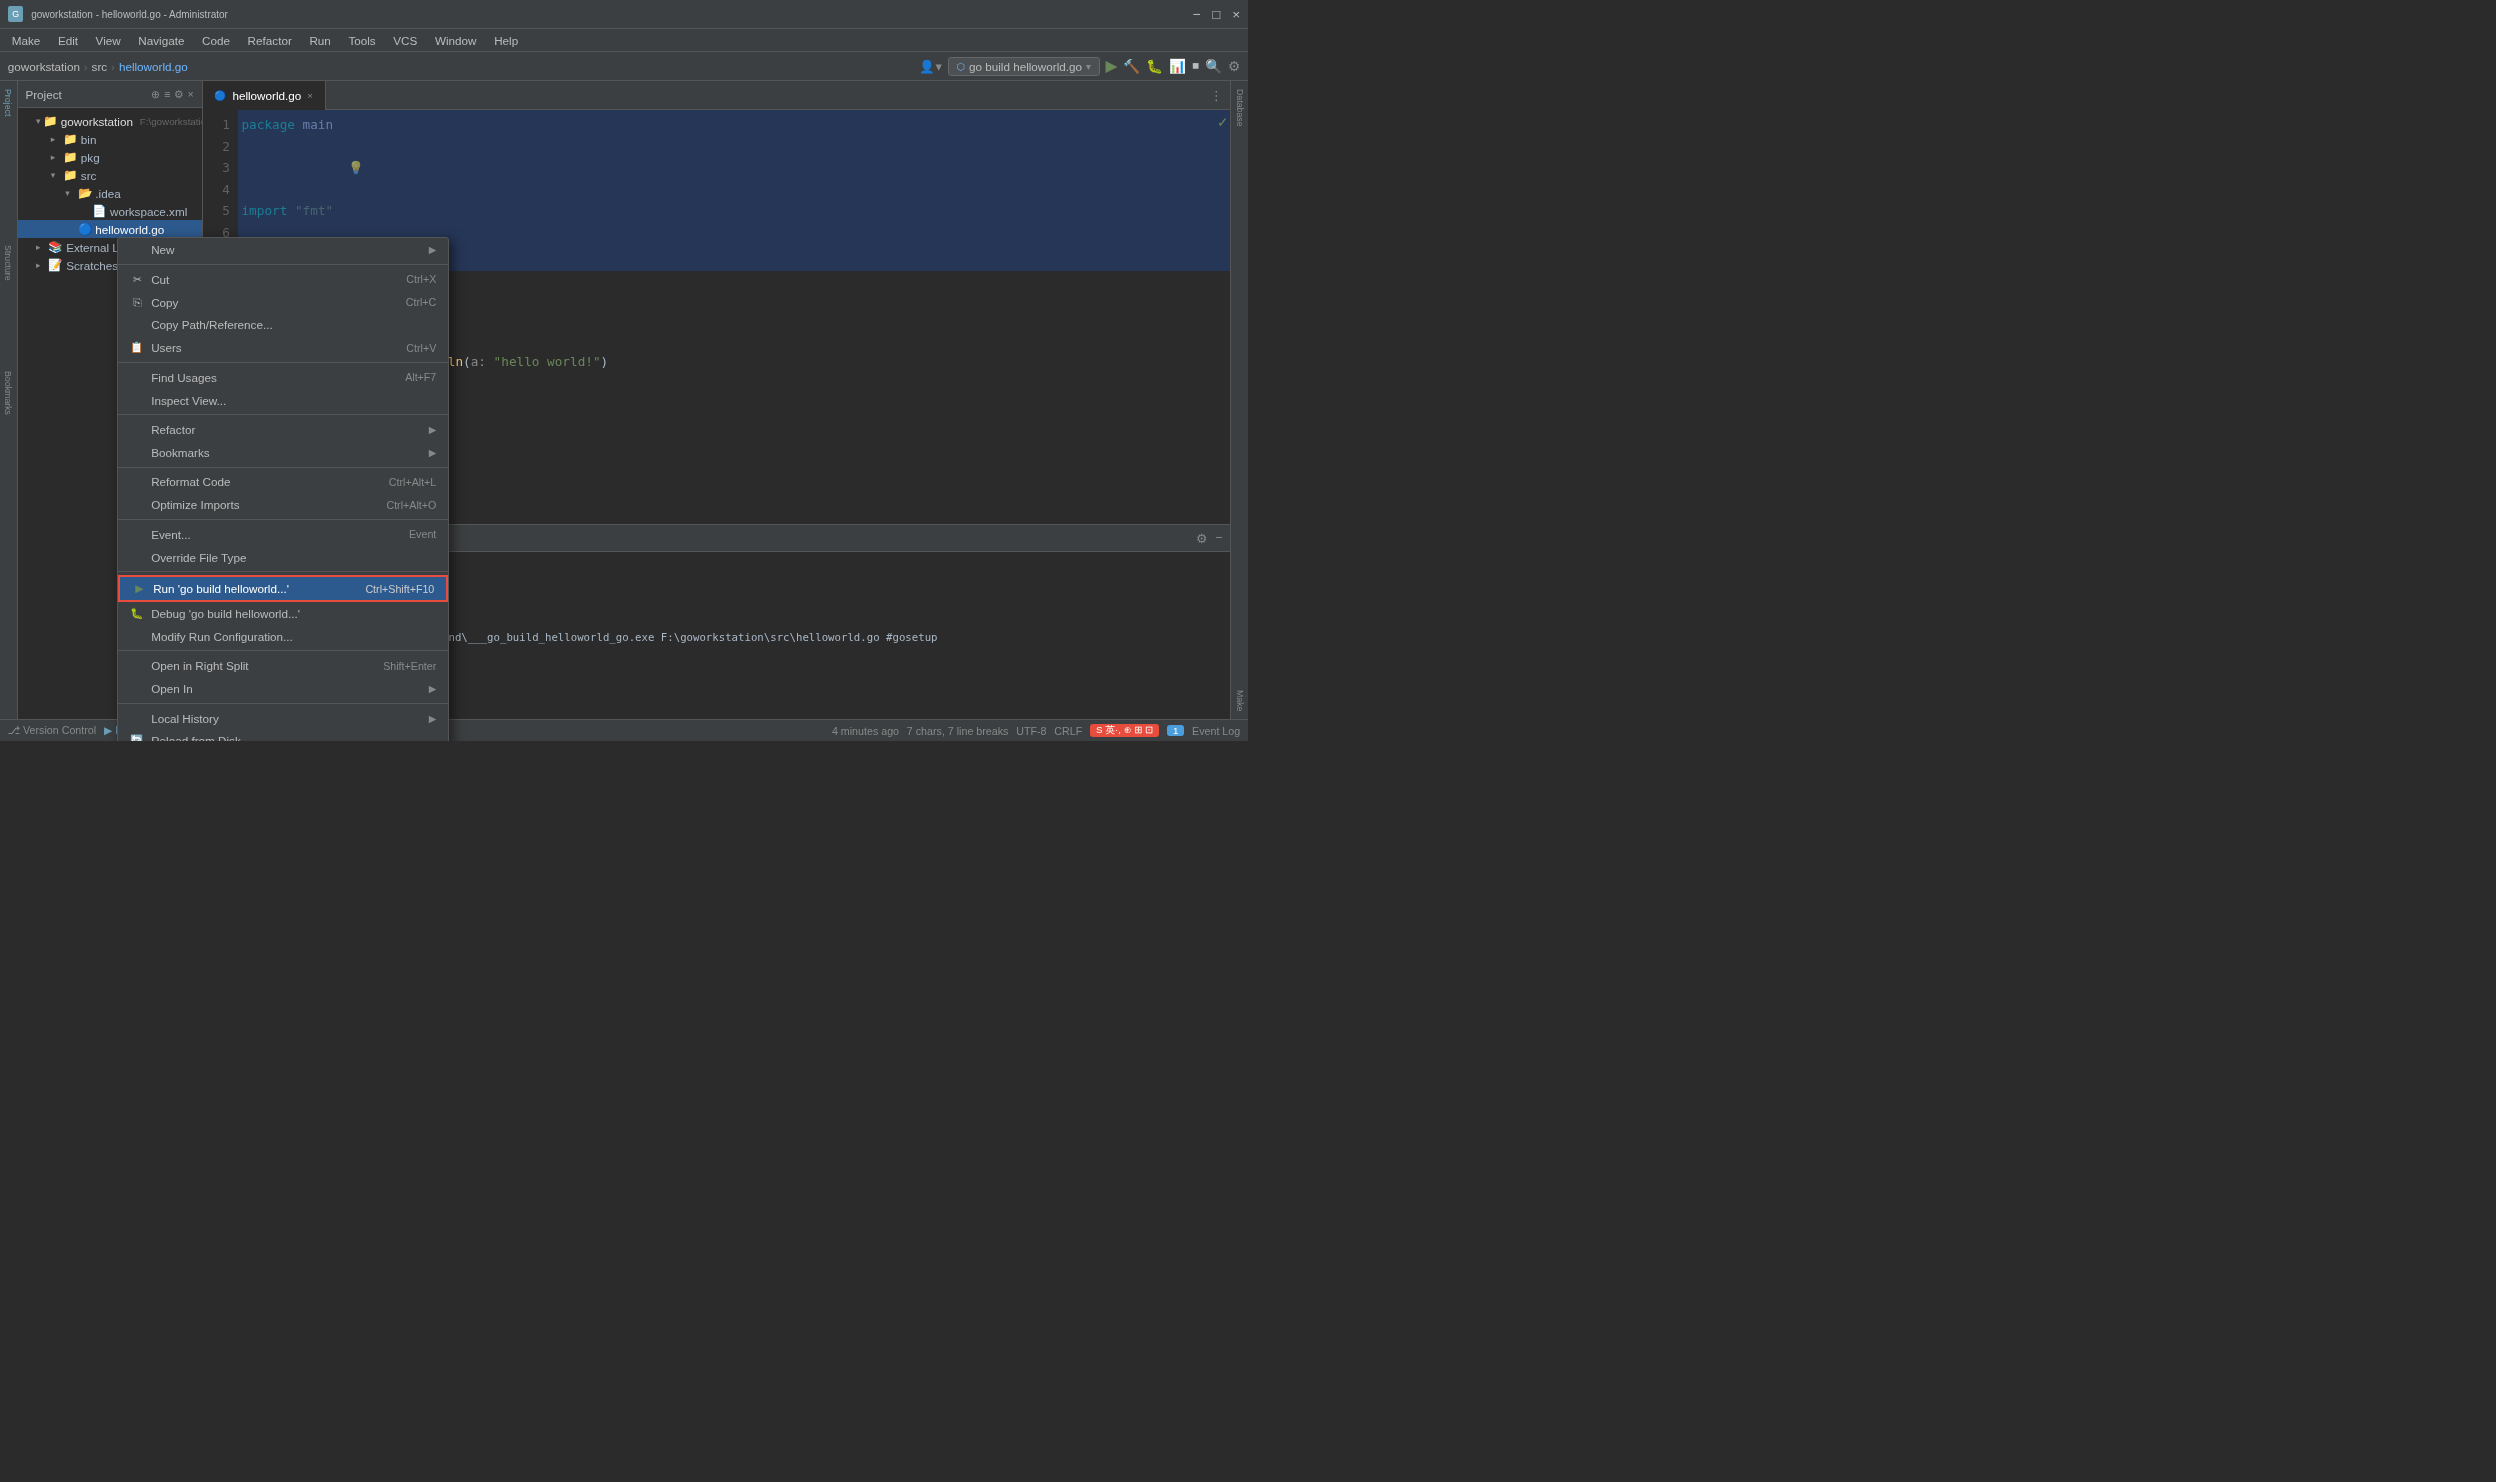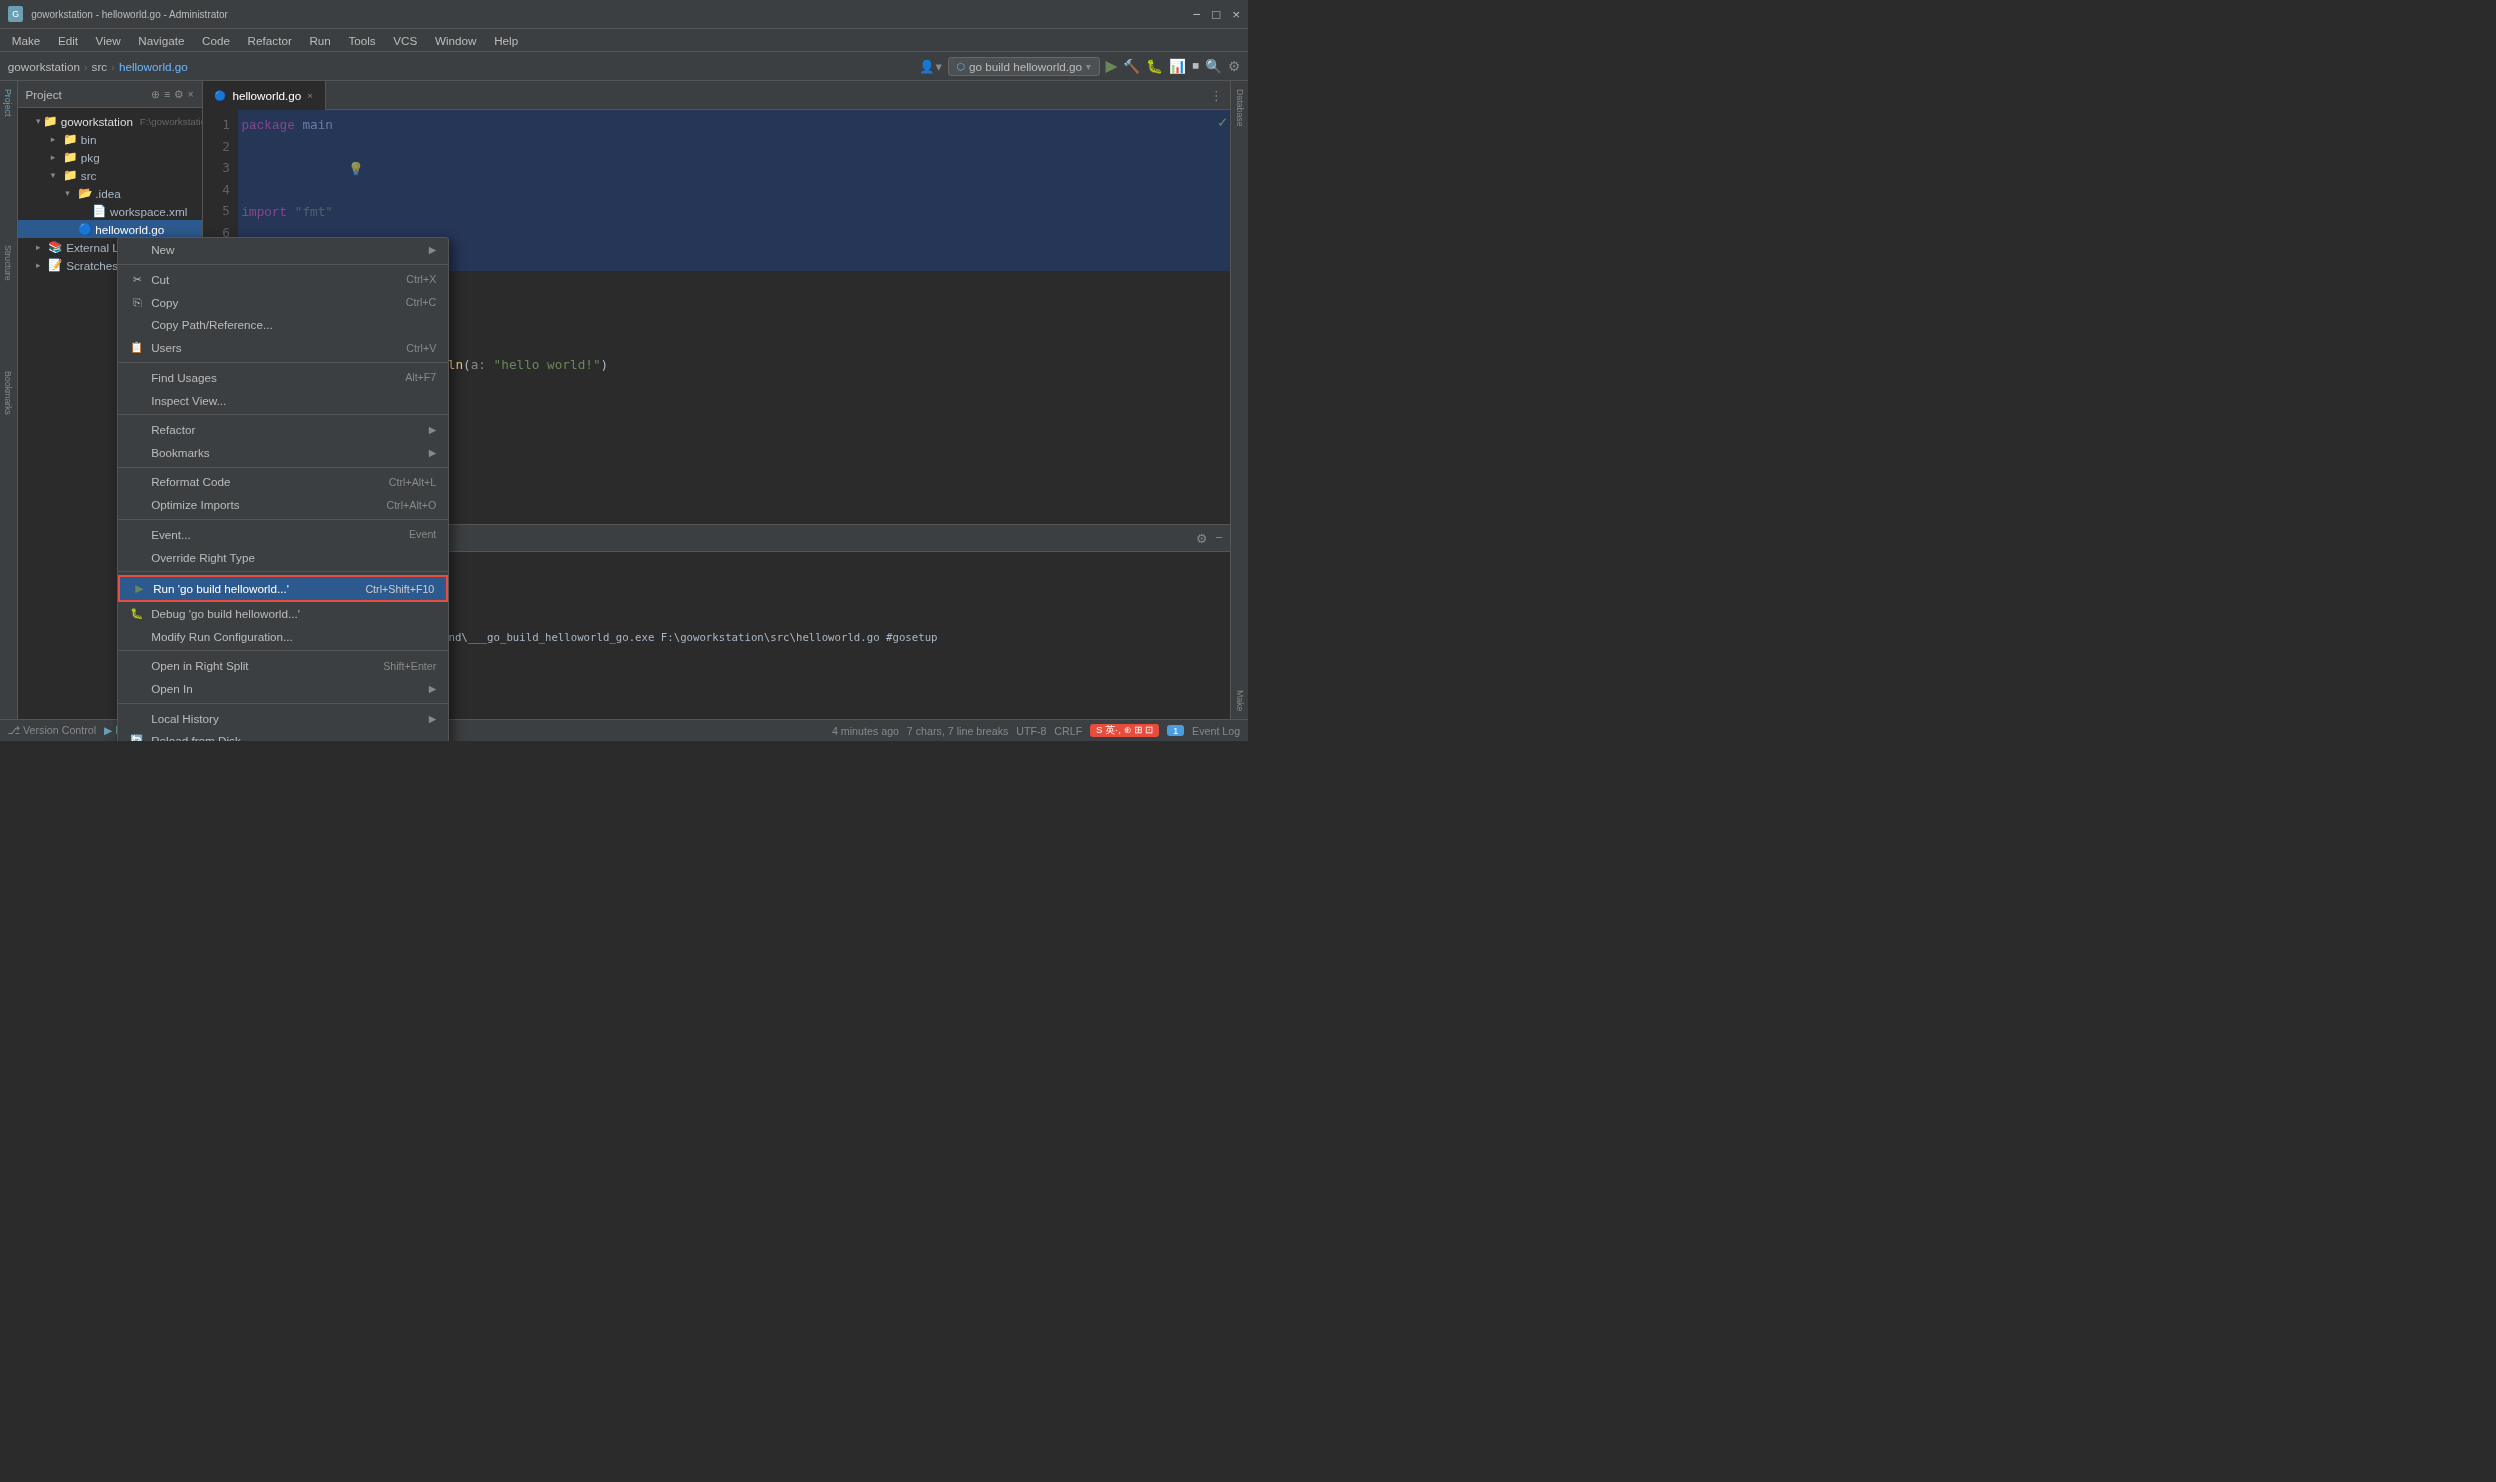--- a/index.html
+++ b/index.html
@@ -140,7 +140,7 @@
     .line-number { display: block; }
     .code-lines { flex: 1; padding-left: 3.9px; }
     .code-line { display: block; white-space: pre; }
-    .kw { color: #ec4899; font-family: Liberation Mono, monospace; }
+    .kw { color: #14b8a6; }
     .str { color: #6a8759; }
     .fn { color: #ffc66d; }
     .pkg { color: #a9b7c6; }

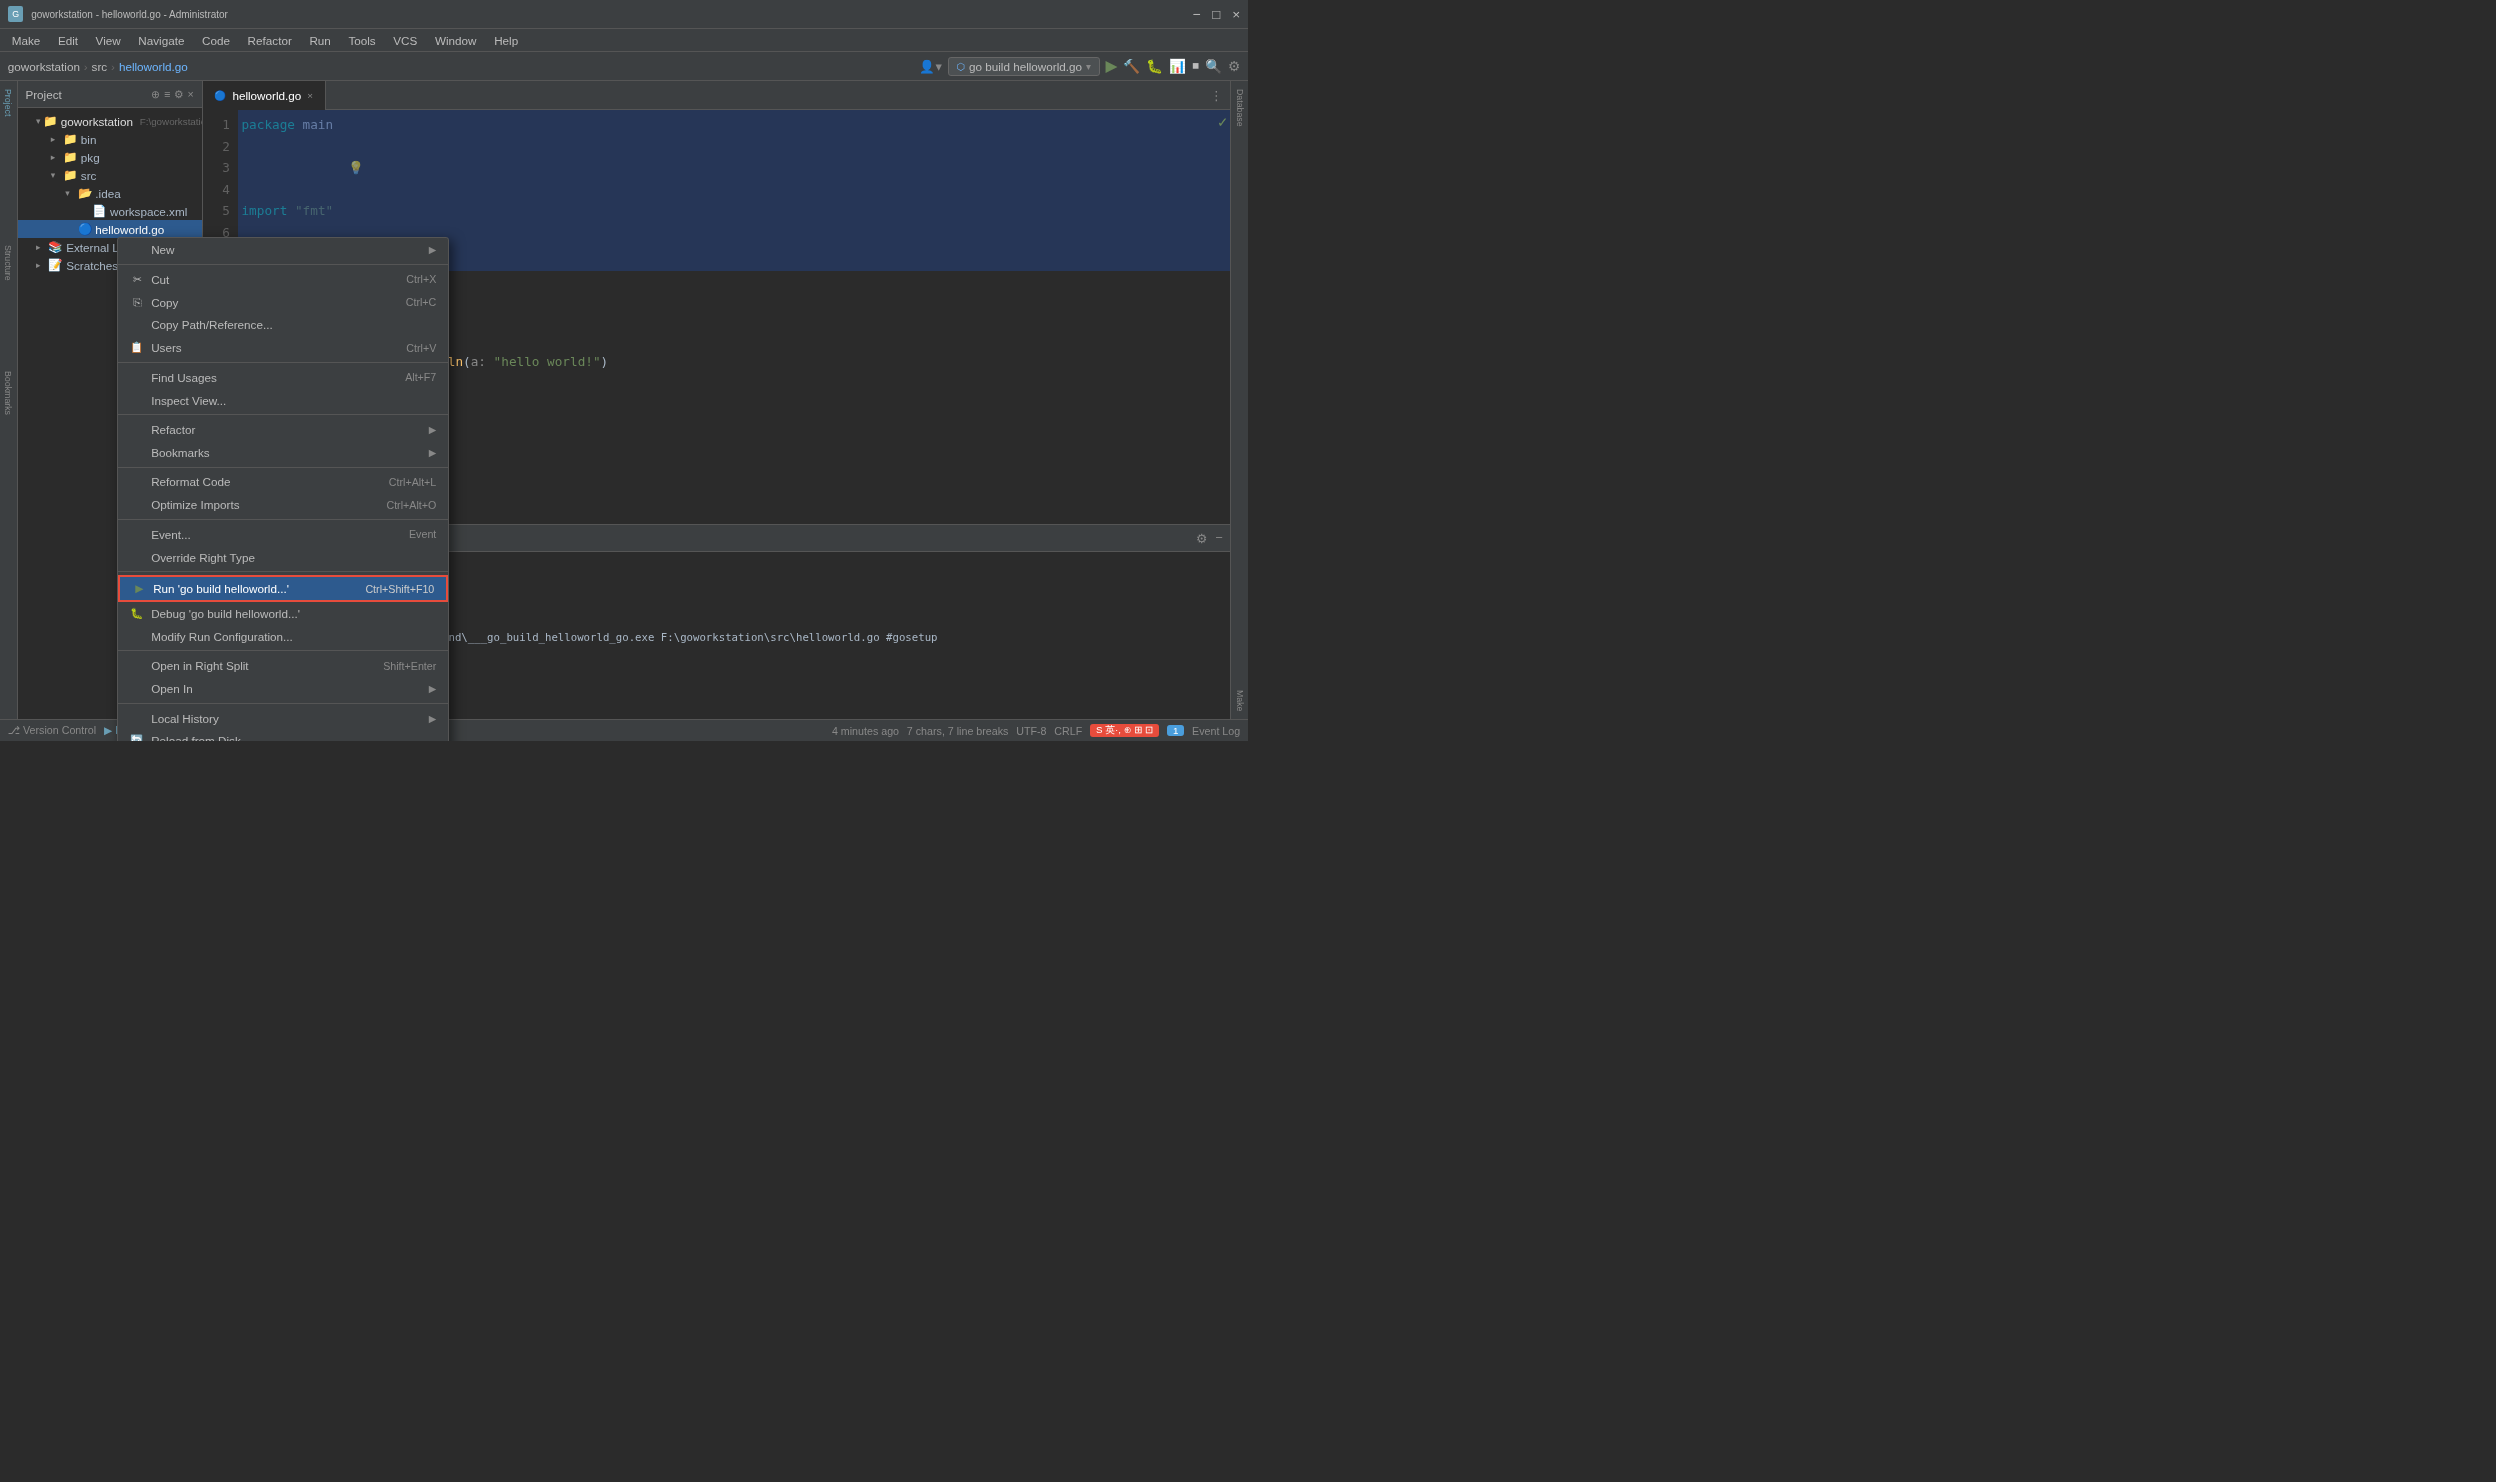--- a/index.html
+++ b/index.html
@@ -576,7 +576,7 @@
     <div class="ctx-item">
       <div class="ctx-left">
         <span class="ctx-icon"></span>
-        <span class="ctx-label">Override Right Type</span>
+        <span class="ctx-label">Override File Type</span>
       </div>
     </div>
 

